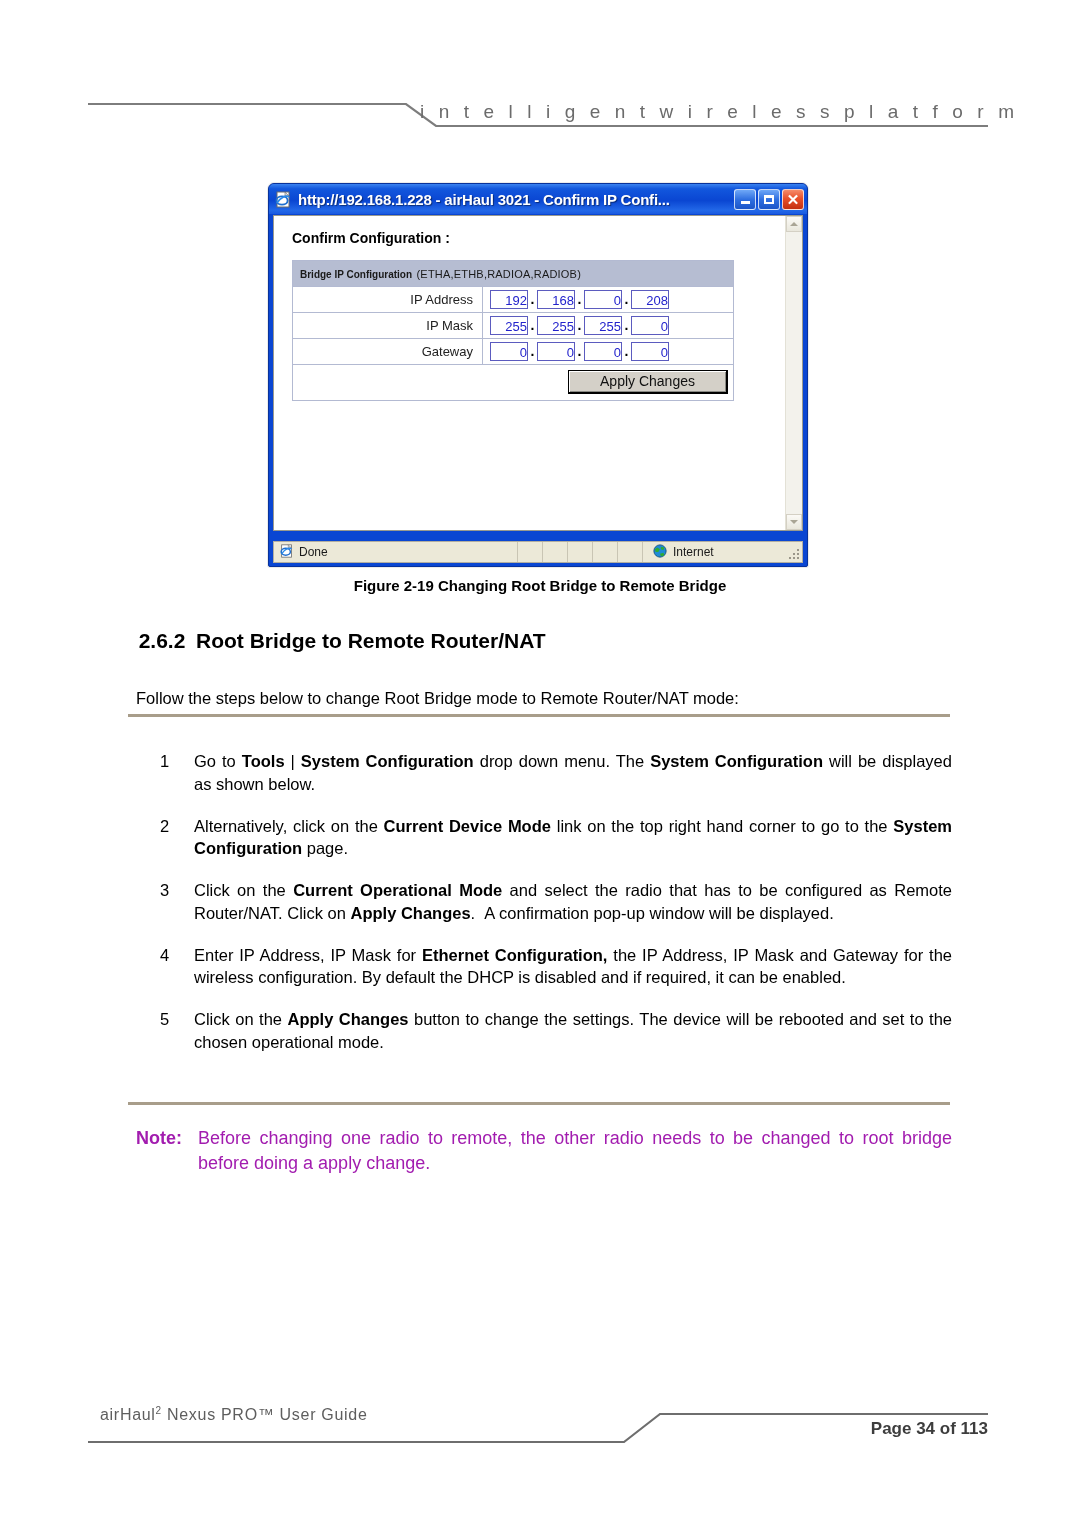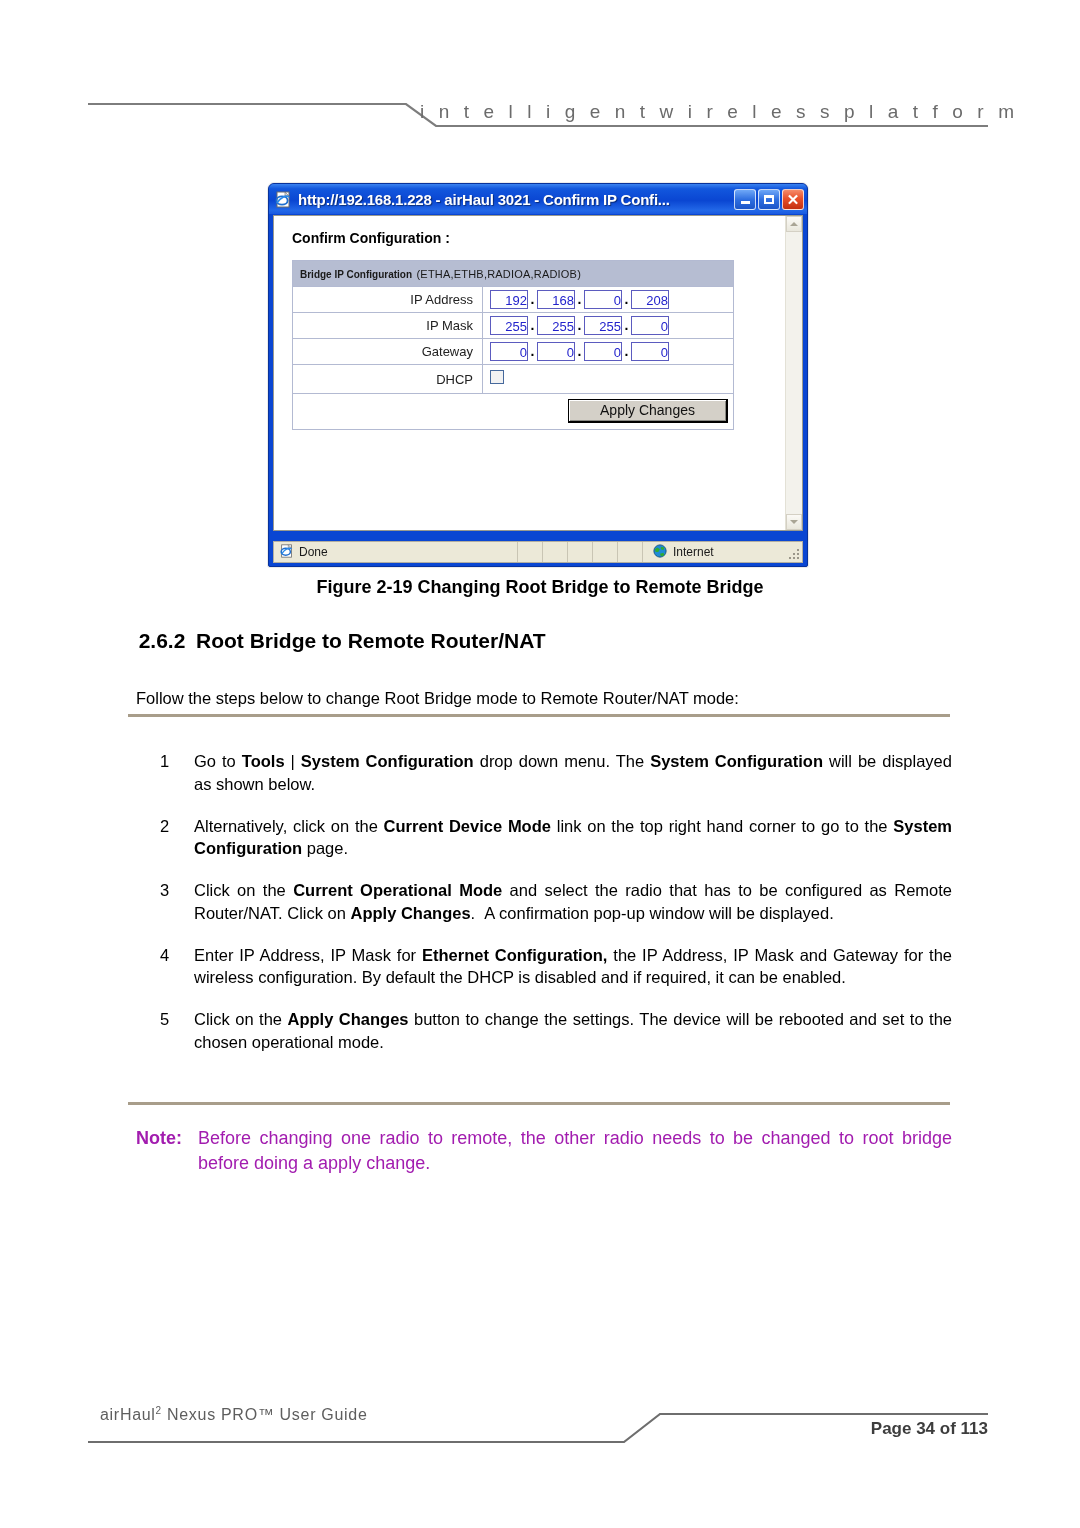--- a/index.html
+++ b/index.html
@@ -498,12 +498,6 @@
               </td>
             </tr>
 
-            <tr>
-              <td class="cfg-label-cell">DHCP</td>
-              <td class="cfg-value-cell">
-                <span class="dhcp-box"></span>
-              </td>
-            </tr>
 
             <tr>
               <td class="apply-cell" colspan="2">

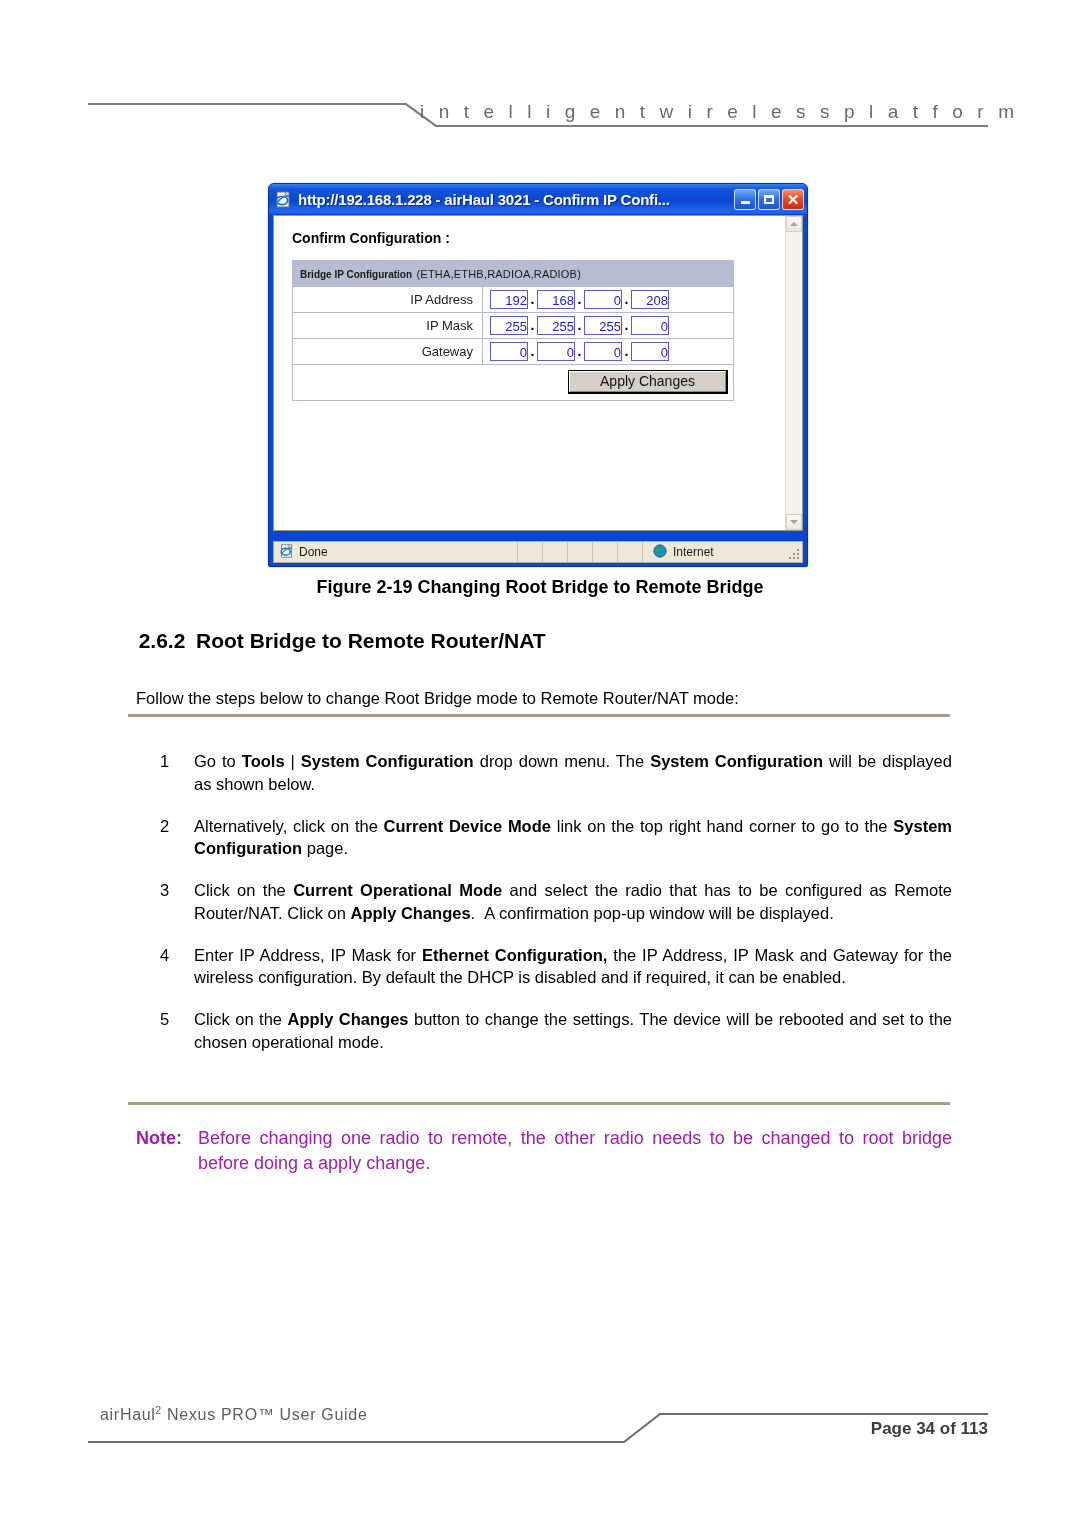--- a/index.html
+++ b/index.html
@@ -290,7 +290,7 @@
     width: 1080px;
     text-align: center;
     font-family: "Liberation Sans", sans-serif;
-    font-size: 18px;
+    font-size: 15px;
     font-weight: bold;
     color: #000;
   }

